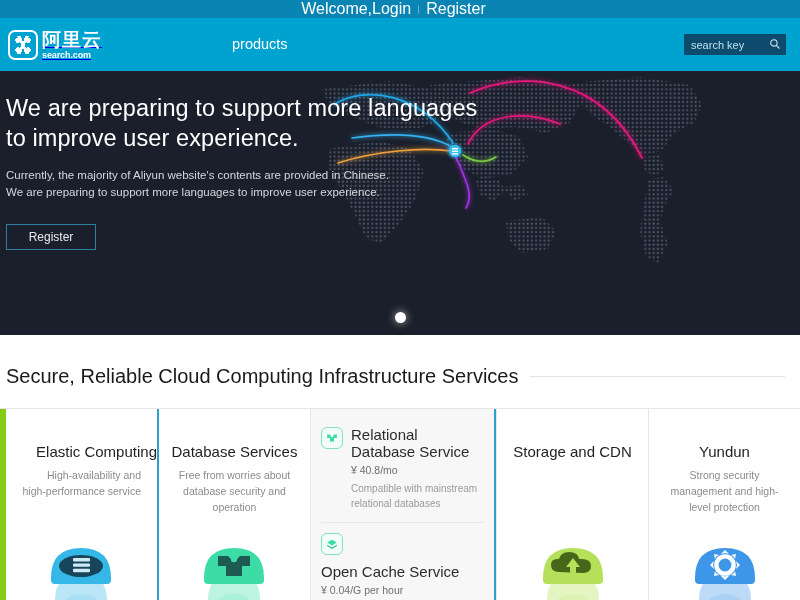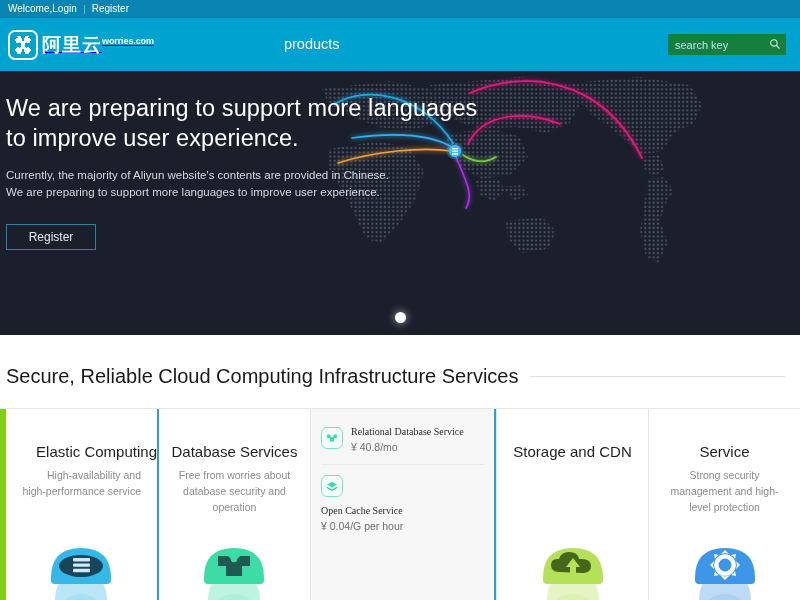--- a/index.html
+++ b/index.html
@@ -20,9 +20,9 @@
     background: #0984b3;
     display: flex;
     align-items: center;
-    justify-content: space-between;
+    justify-content: center;
     padding: 0 14px 0 8px;
-    font-size: 10px;
+    font-size: 16px;
     color: #eaf6fb;
   }
   .topbar-left, .topbar-right {

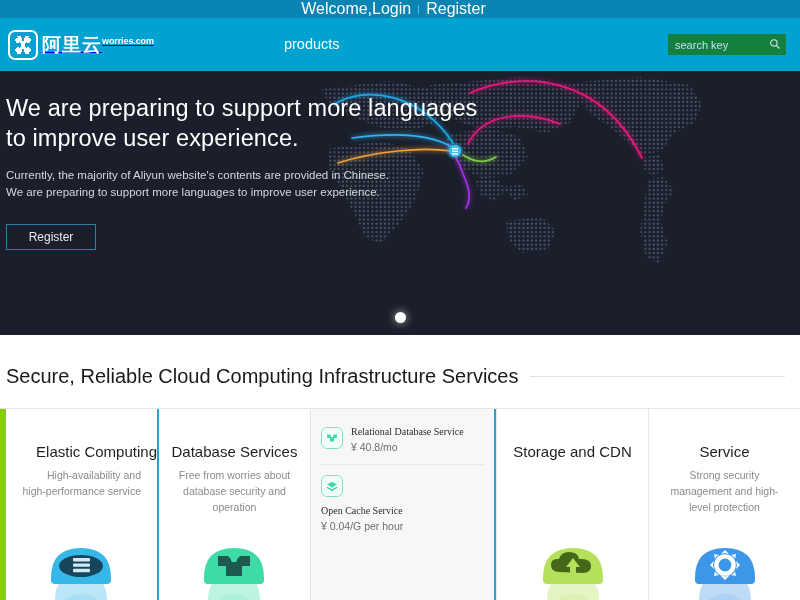--- a/index.html
+++ b/index.html
@@ -80,7 +80,7 @@
   }
   .logo-text {
     display: flex;
-    flex-direction: row;
+    flex-direction: column;
     justify-content: center;
     line-height: 1;
   }

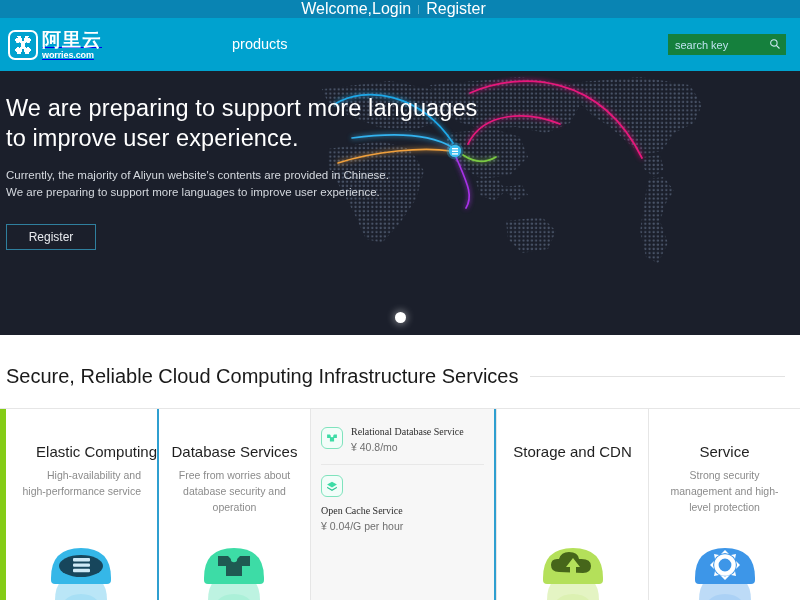--- a/index.html
+++ b/index.html
@@ -114,9 +114,9 @@
     position: relative;
   }
   .search-input {
-    width: 118px;
+    width: 102px;
     height: 21px;
-    background: #15803d;
+    background: #0c4a6e;
     border: none;
     outline: none;
     color: #ffffff;

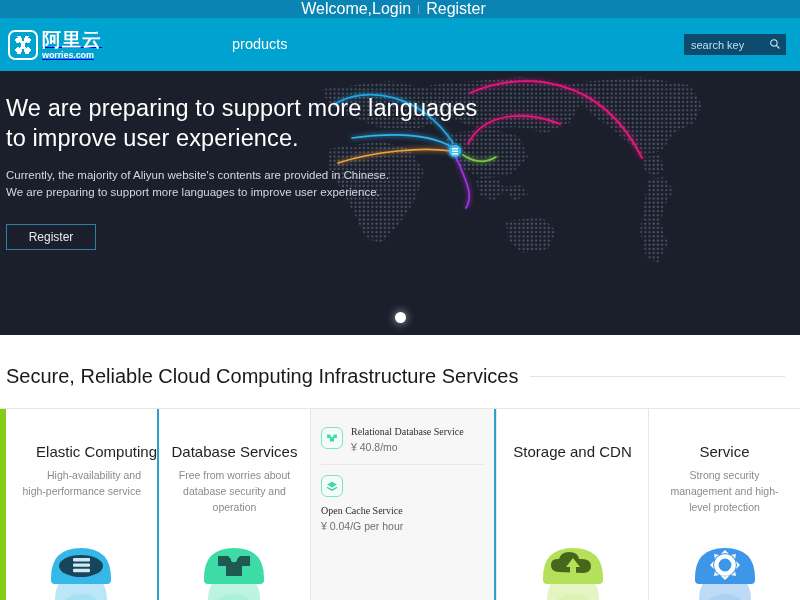--- a/index.html
+++ b/index.html
@@ -309,7 +309,7 @@
     <span class="logo-mark"></span>
     <span class="logo-text">
       <span class="logo-cn">阿里云</span>
-      <span class="logo-en">worries.com</span>
+      <span class="logo-en">search.com</span>
     </span>
   </a>
 

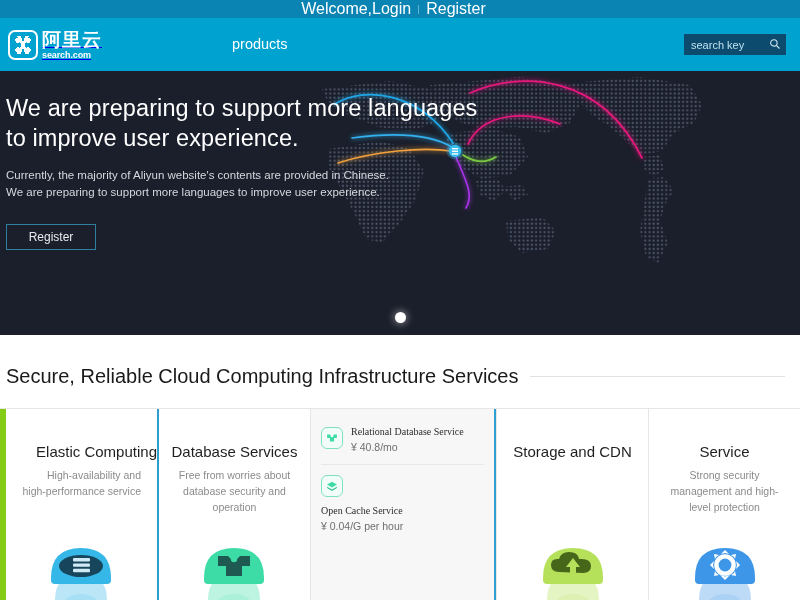--- a/index.html
+++ b/index.html
@@ -277,9 +277,8 @@
   }
   .panel-body { text-align: left; }
   .panel-name {
-    font-size: 10px;
+    font-size: 15px;
     color: #2c2c2c;
-    font-family: Liberation Serif, serif;
   }
   .panel-price {
     font-size: 10.5px;

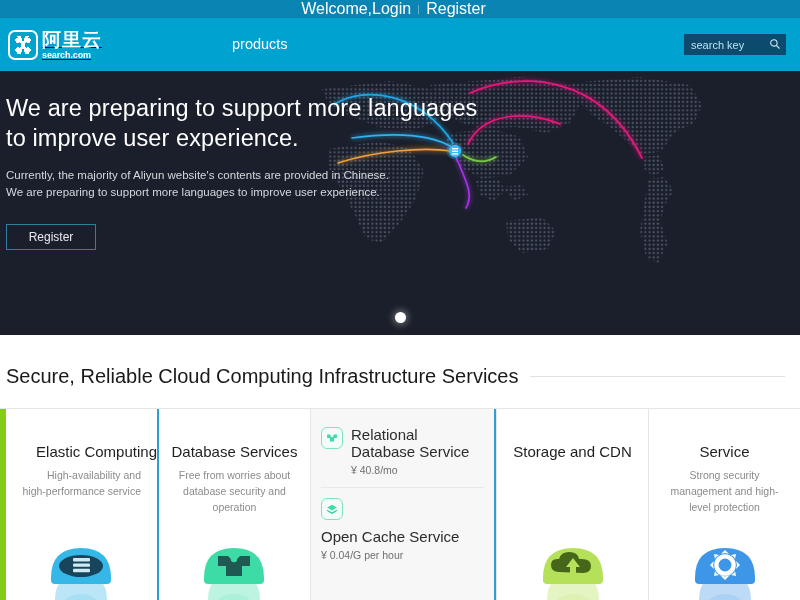--- a/index.html
+++ b/index.html
@@ -476,7 +476,7 @@
   </div>
 
   <div class="card">
-    <div class="card-title">Service</div>
+    <div class="card-title">Yundun</div>
     <div class="card-desc">Strong security management and high-level protection</div>
     <svg class="card-art" viewBox="0 0 104 104">
       <path d="M30 92 Q30 66 52 66 Q74 66 74 92 Z" fill="#3d96e8" opacity="0.14"></path>

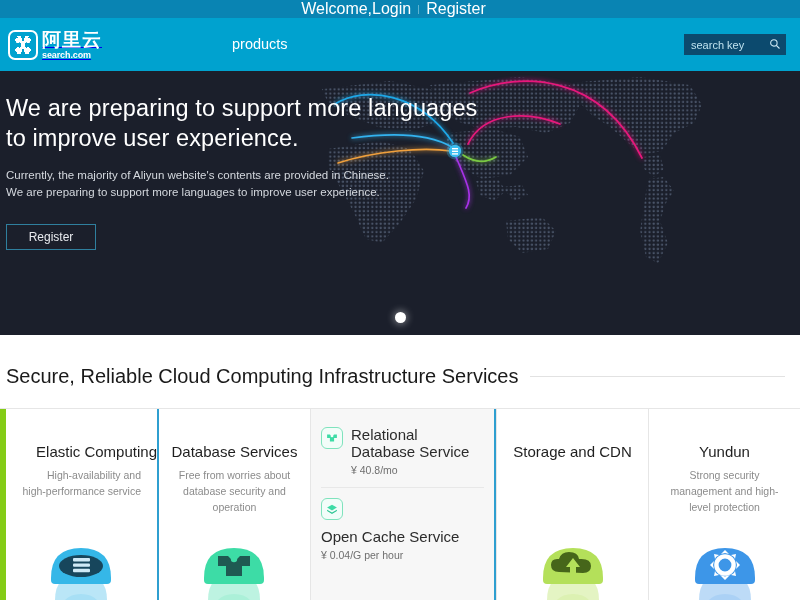--- a/index.html
+++ b/index.html
@@ -447,6 +447,7 @@
       <div class="panel-body">
         <div class="panel-name">Relational Database Service</div>
         <div class="panel-price">¥ 40.8/mo</div>
+        <div class="panel-note">Compatible with mainstream relational databases</div>
       </div>
     </div>
 

